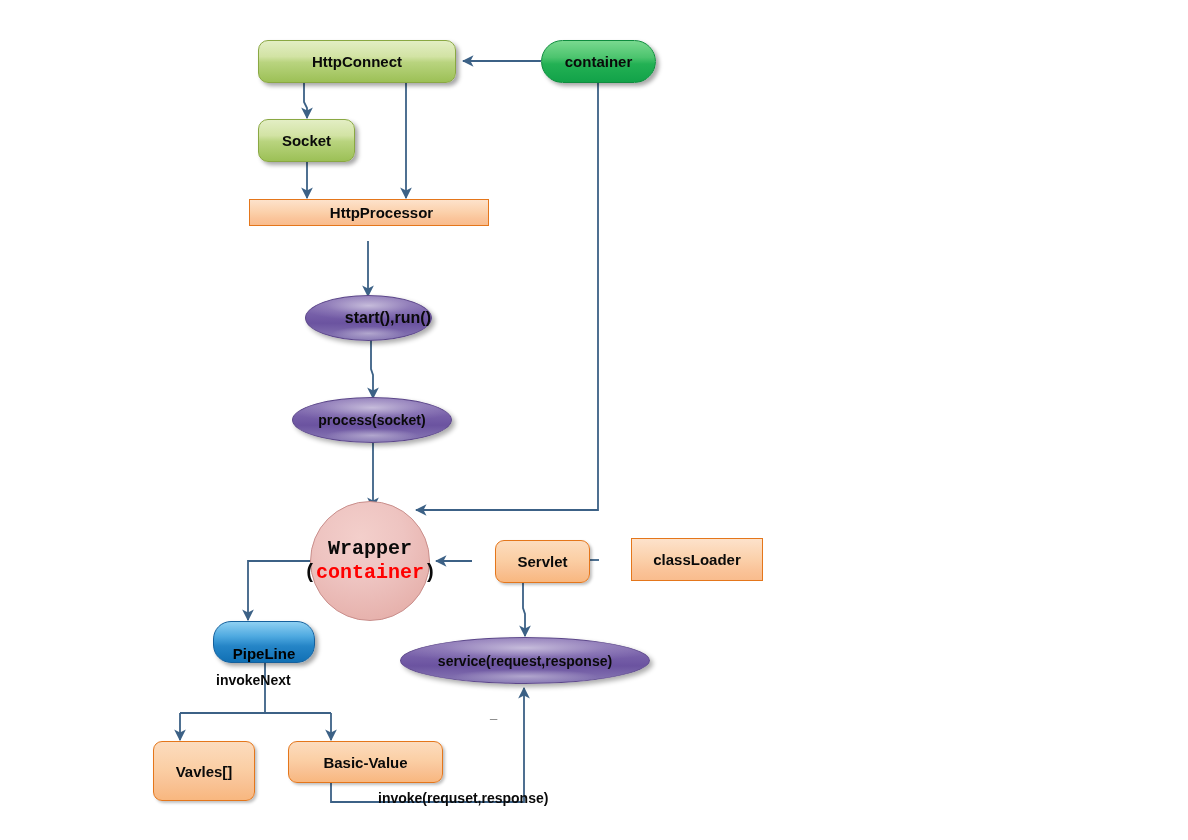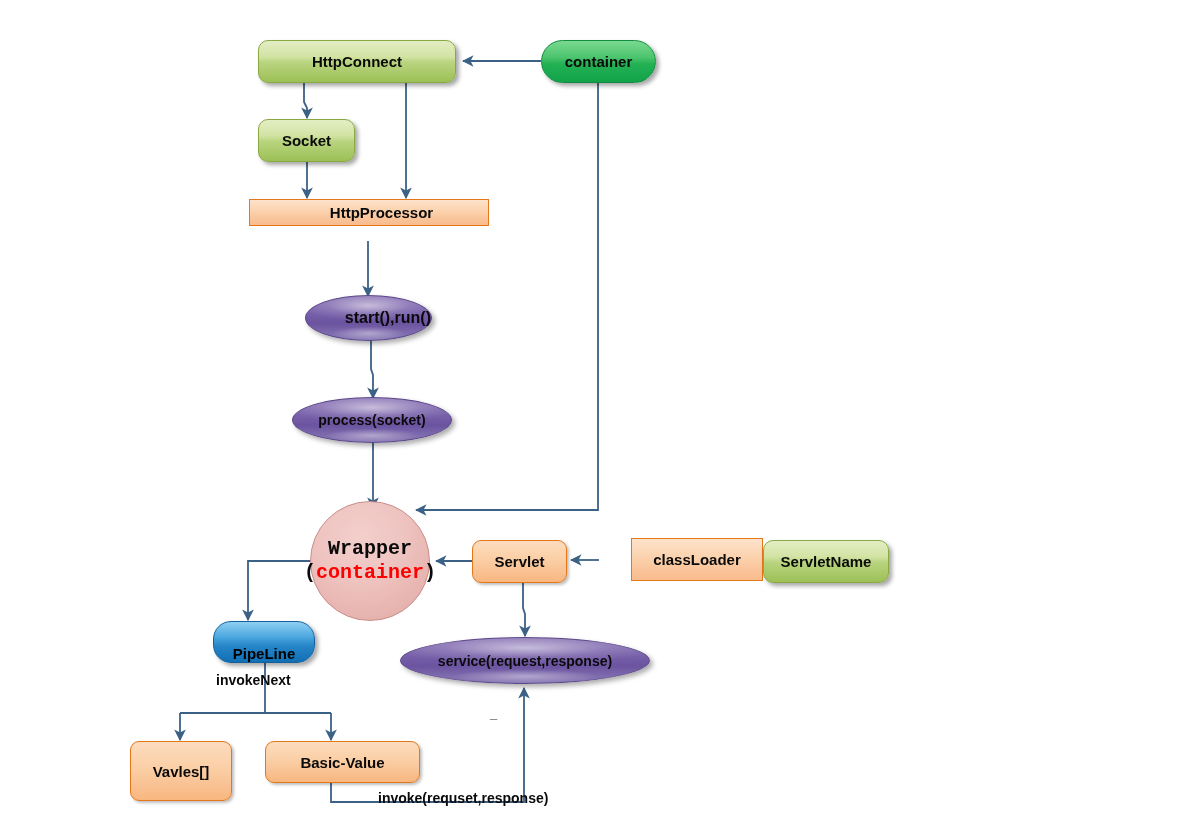--- a/index.html
+++ b/index.html
@@ -58,6 +58,7 @@
     border: 1px solid #e4761b;
     border-radius: 9px;
     box-shadow: 2px 2px 3px rgba(0,0,0,0.25);
+    margin-left: 23px;
   }
   
   .n-orange-rect {

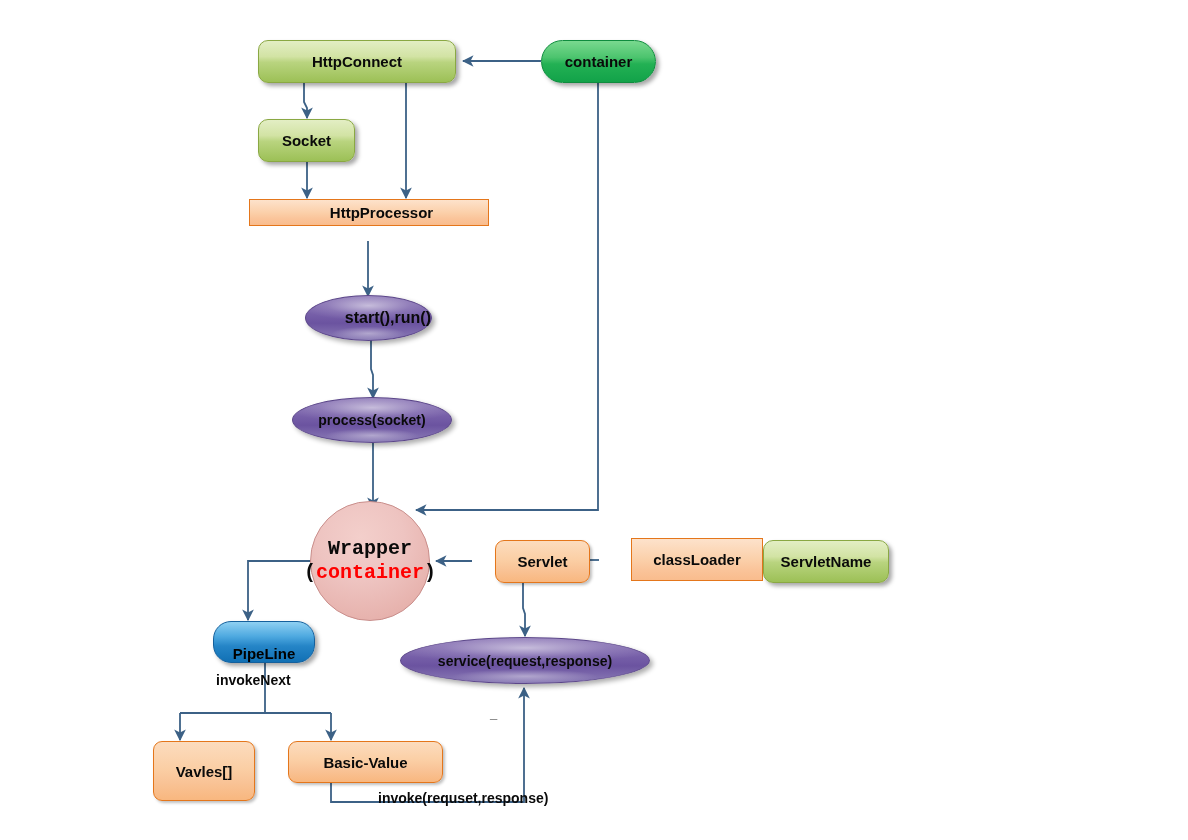--- a/index.html
+++ b/index.html
@@ -196,9 +196,6 @@
     <span>classLoader</span>
   </div>
 
-  <div class="node n-green" style="left:763px; top:540px; width:126px; height:43px; font-size:15px;">
-    <span>ServletName</span>
-  </div>
 
   <div class="node n-blue" style="left:213px; top:621px; width:102px; height:42px; font-size:15px; color:#000;">
     <span>PipeLine</span>

